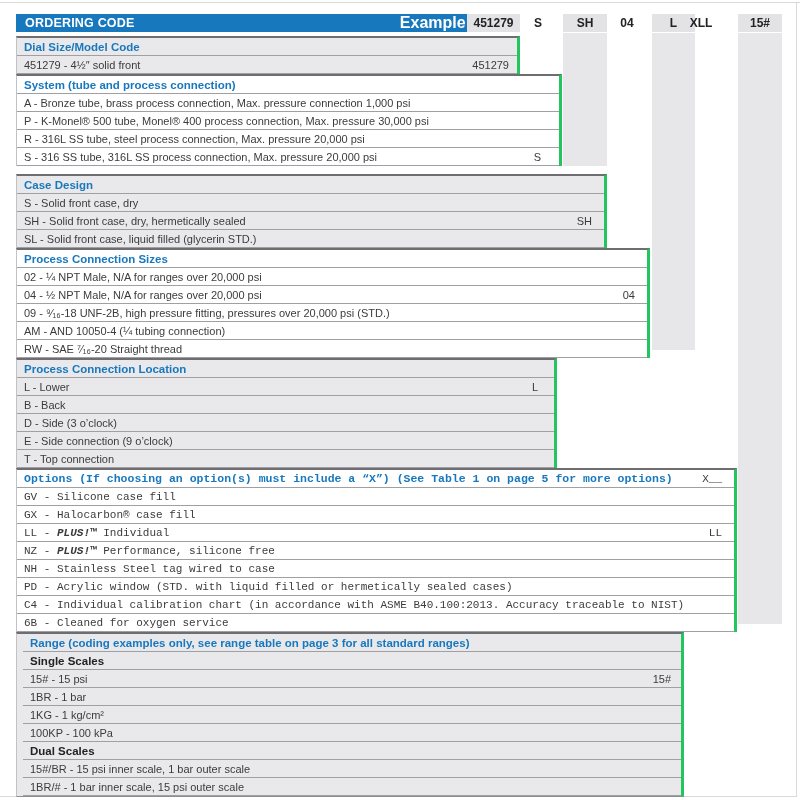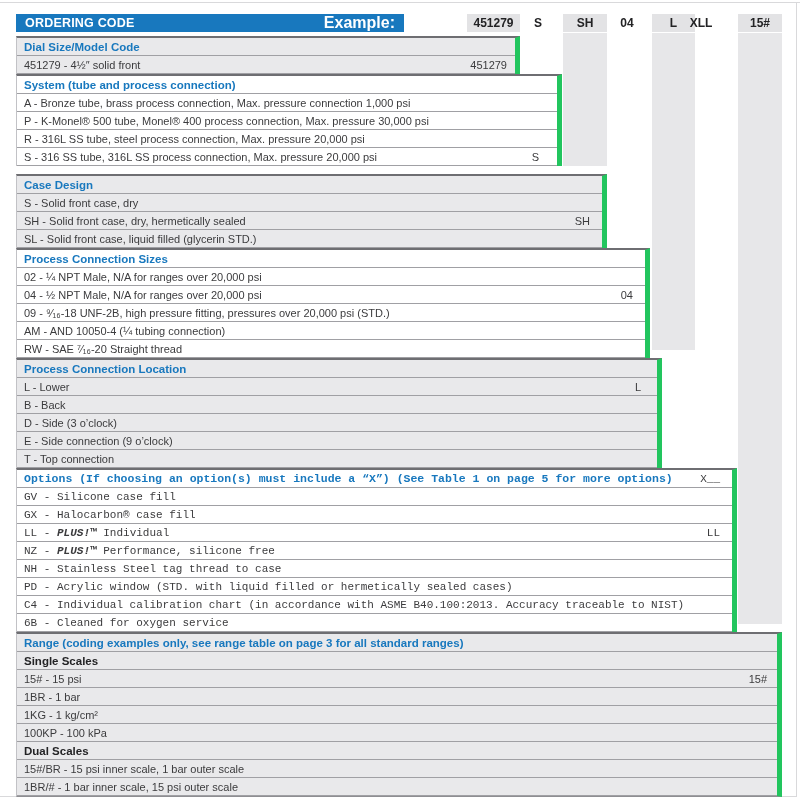--- a/index.html
+++ b/index.html
@@ -15,7 +15,7 @@
 
   
   .bluebar{
-    position:absolute;left:16px;top:14px;width:388px;height:18px;
+    position:absolute;left:16px;top:14px;width:464px;height:18px;
     background:#1878be;color:#ffffff;display:flex;justify-content:space-between;
     align-items:center;padding:0 9px;box-sizing:border-box;font-weight:bold;
   }

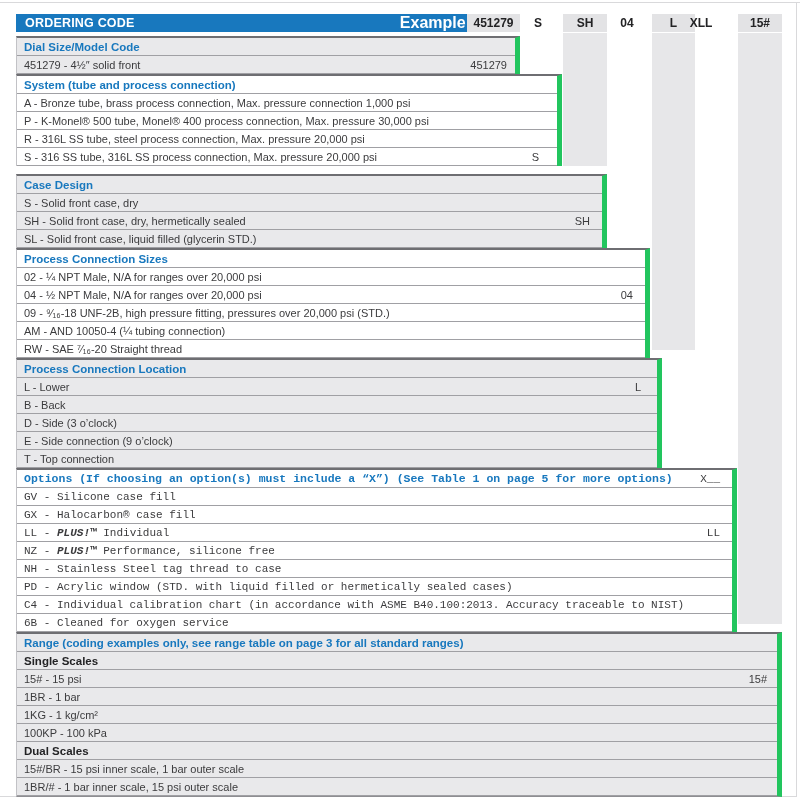--- a/index.html
+++ b/index.html
@@ -38,7 +38,7 @@
   #table{position:absolute;left:16px;top:36px;}
   .section{
     box-sizing:border-box;border-top:2px solid #6e6e72;background:#ffffff;
-    border-left:1px solid #c2c2c6;border-right:5px solid #22c55e;
+    border-left:1px solid #c2c2c6;border-right:3px solid #22c55e;
   }
   .section.gray{background:#e9e9eb;}
   .section:last-child{border-bottom:1px solid #8e8e92;}

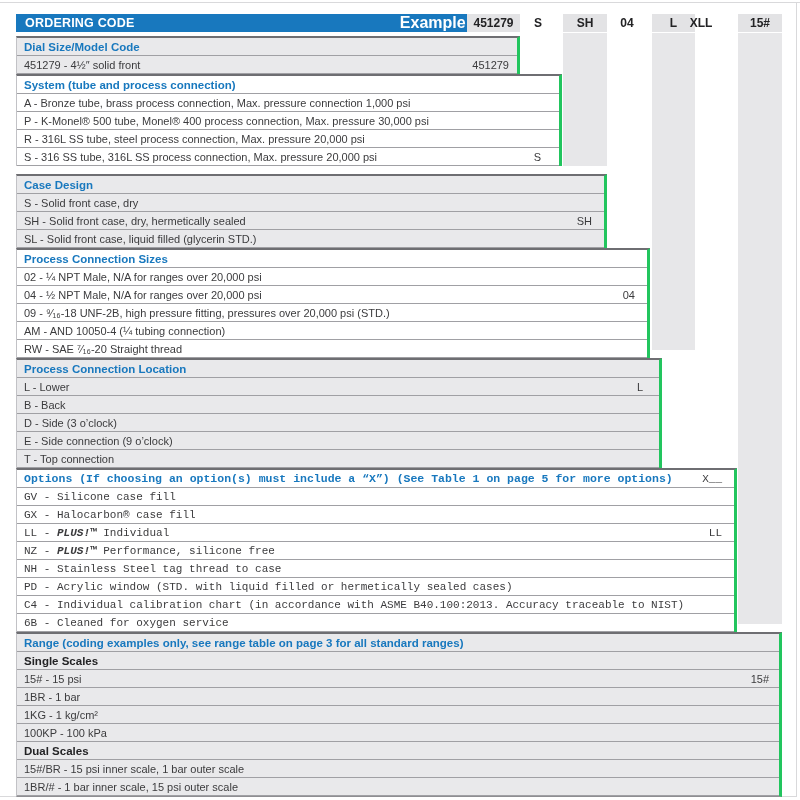--- a/index.html
+++ b/index.html
@@ -46,7 +46,7 @@
   .s-system{width:546px;}
   .s-case{width:591px;margin-top:8px;}
   .s-sizes{width:634px;text-align:center;}
-  .s-location{width:646px;}
+  .s-location{width:541px;}
   .s-options{width:721px;font-family:Liberation Mono, monospace;}
   .s-range{width:766px;}
 

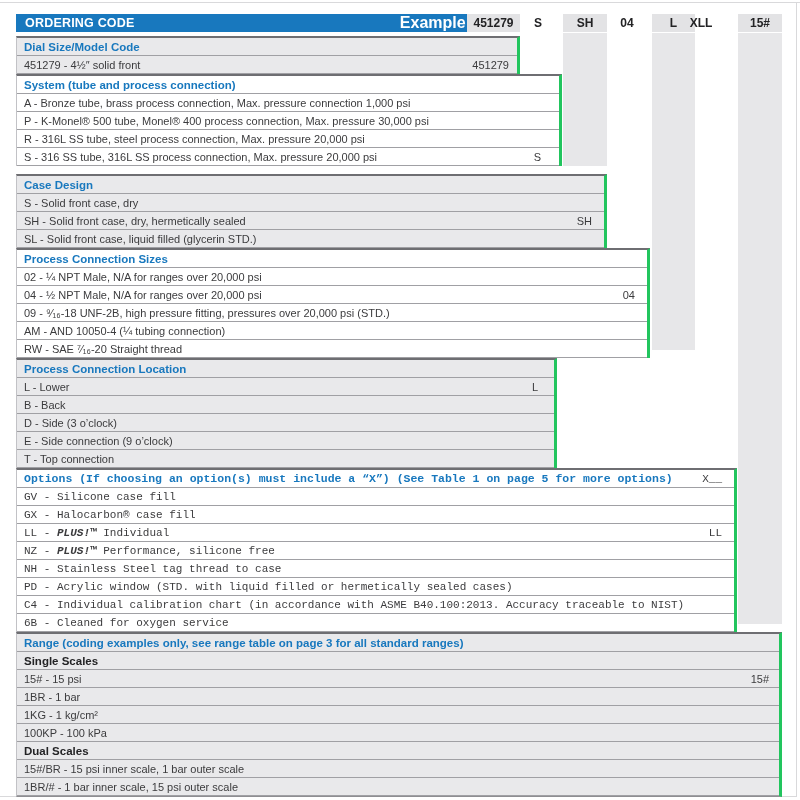--- a/index.html
+++ b/index.html
@@ -201,7 +201,7 @@
       <span class="lbl"><span>NZ - </span><span class="em">PLUS!™</span><span> Performance, silicone free</span></span>
     </div>
     <div class="row">
-      <span class="lbl">NH - Stainless Steel tag thread to case</span>
+      <span class="lbl">NH - Stainless Steel tag wired to case</span>
     </div>
     <div class="row">
       <span class="lbl">PD - Acrylic window (STD. with liquid filled or hermetically sealed cases)</span>

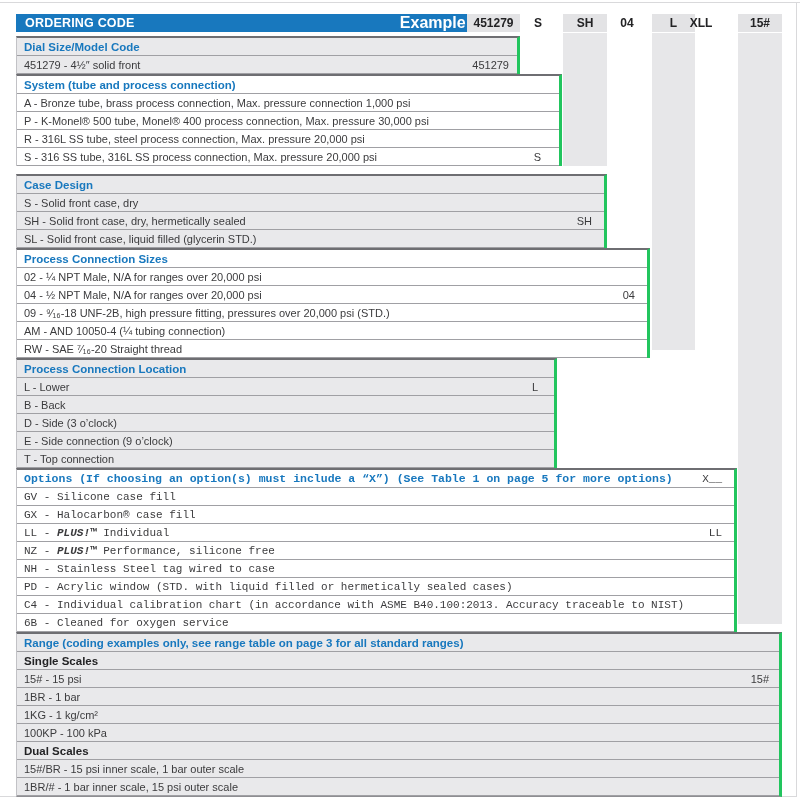--- a/index.html
+++ b/index.html
@@ -48,7 +48,7 @@
   .s-sizes{width:634px;text-align:center;}
   .s-location{width:541px;}
   .s-options{width:721px;font-family:Liberation Mono, monospace;}
-  .s-range{width:766px;}
+  .s-range{width:668px;padding-left:6px;}
 
   .row{
     height:18px;box-sizing:border-box;display:flex;justify-content:space-between;

